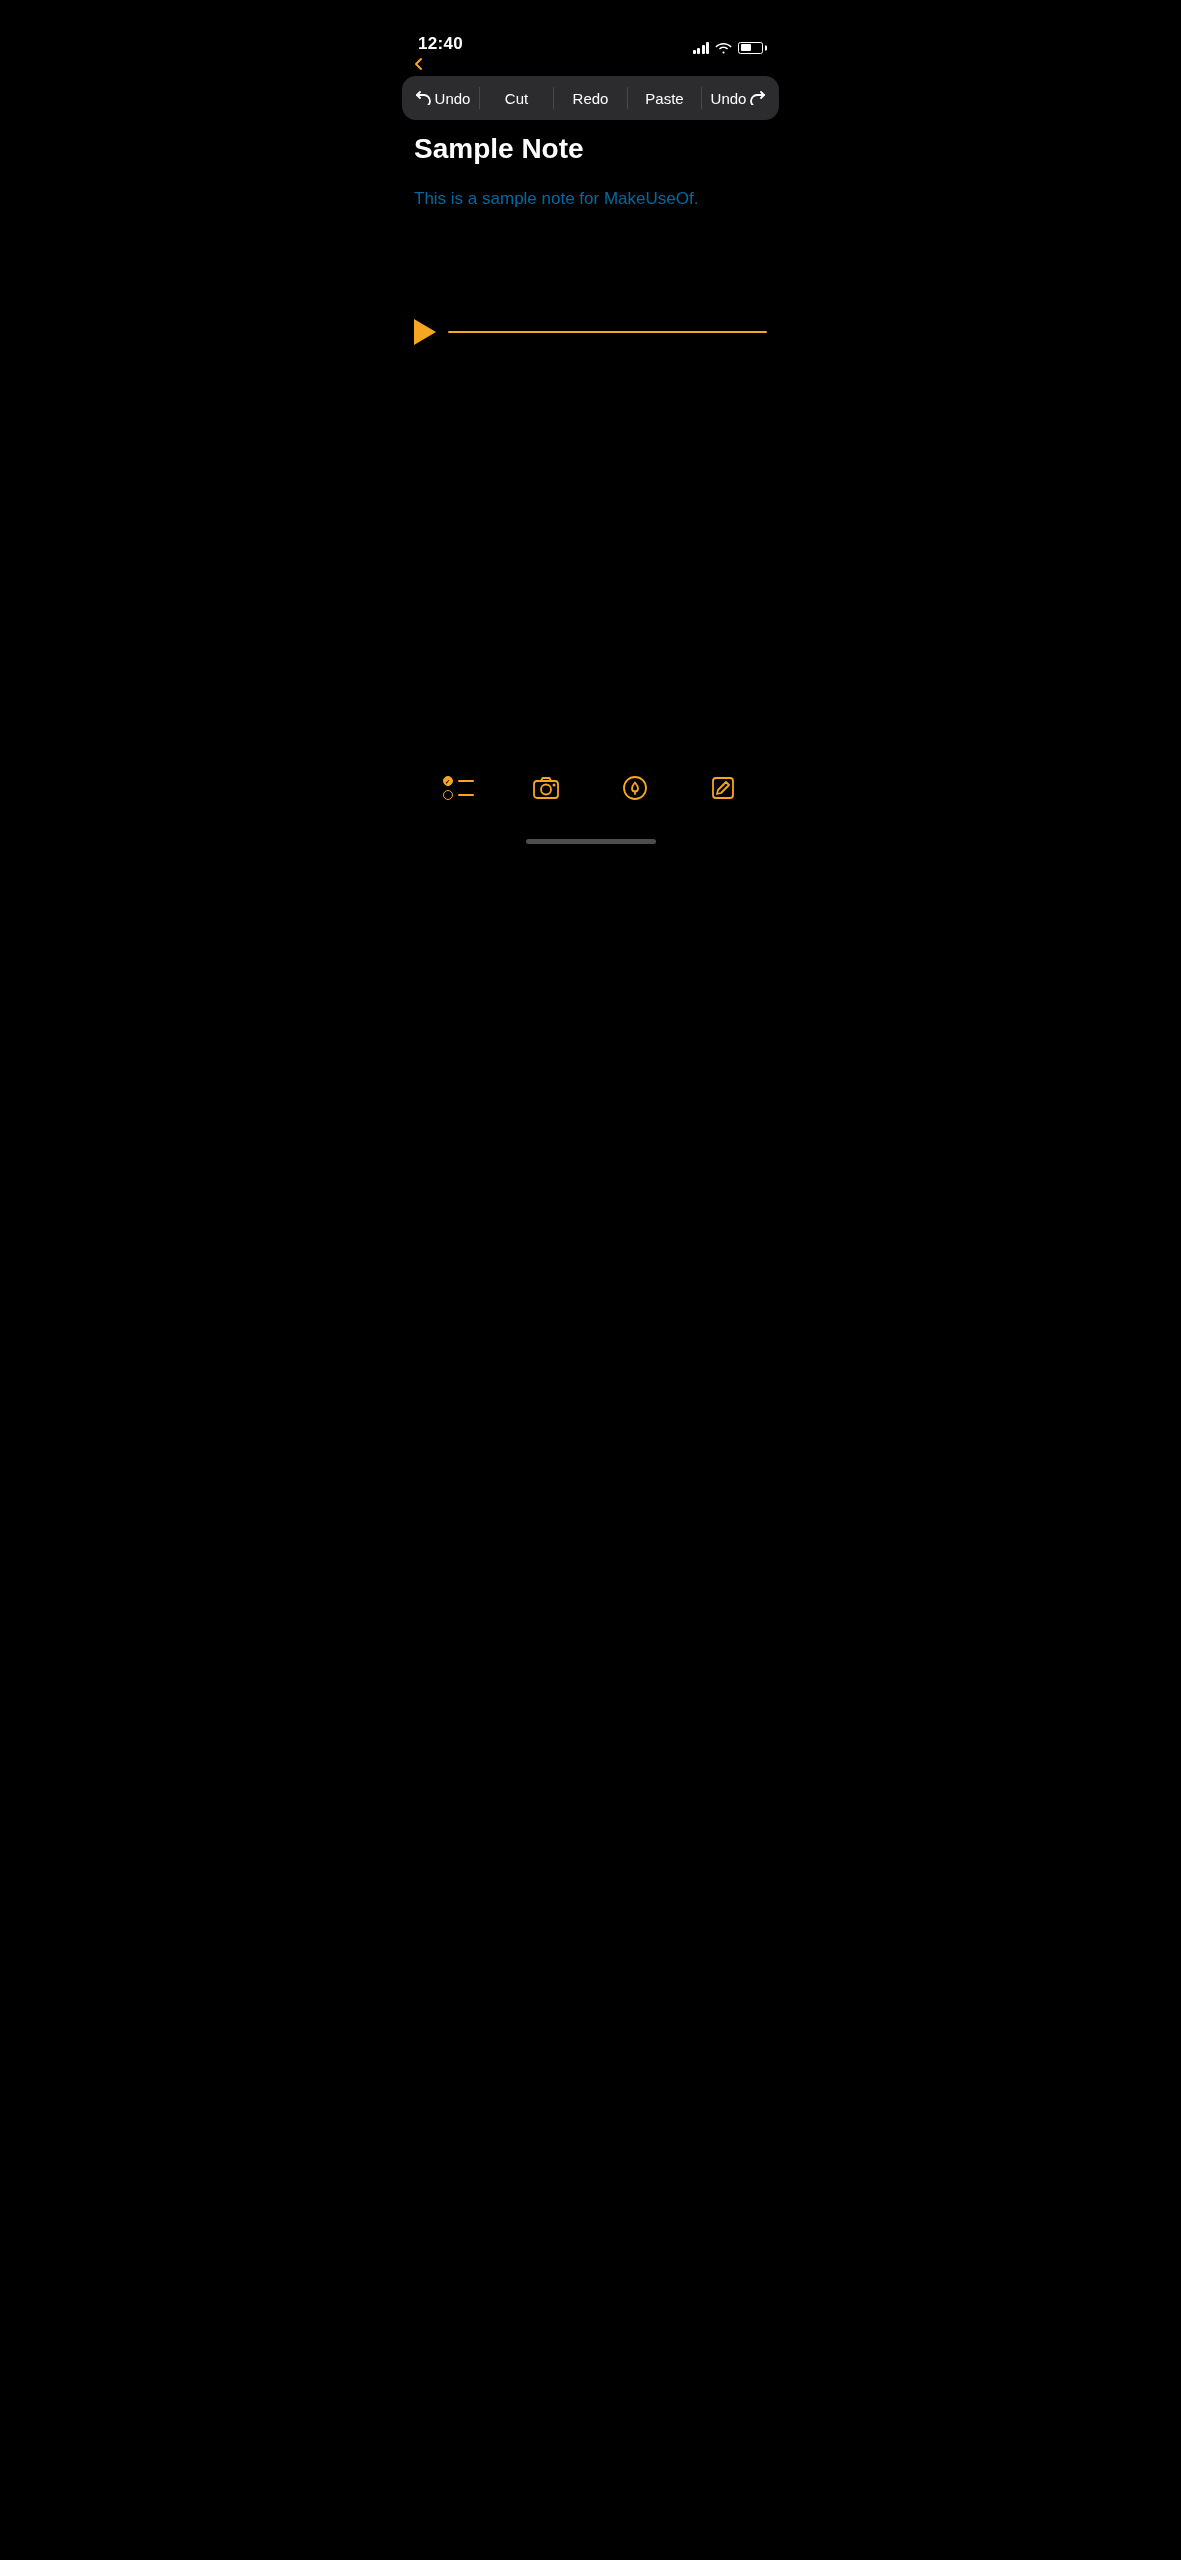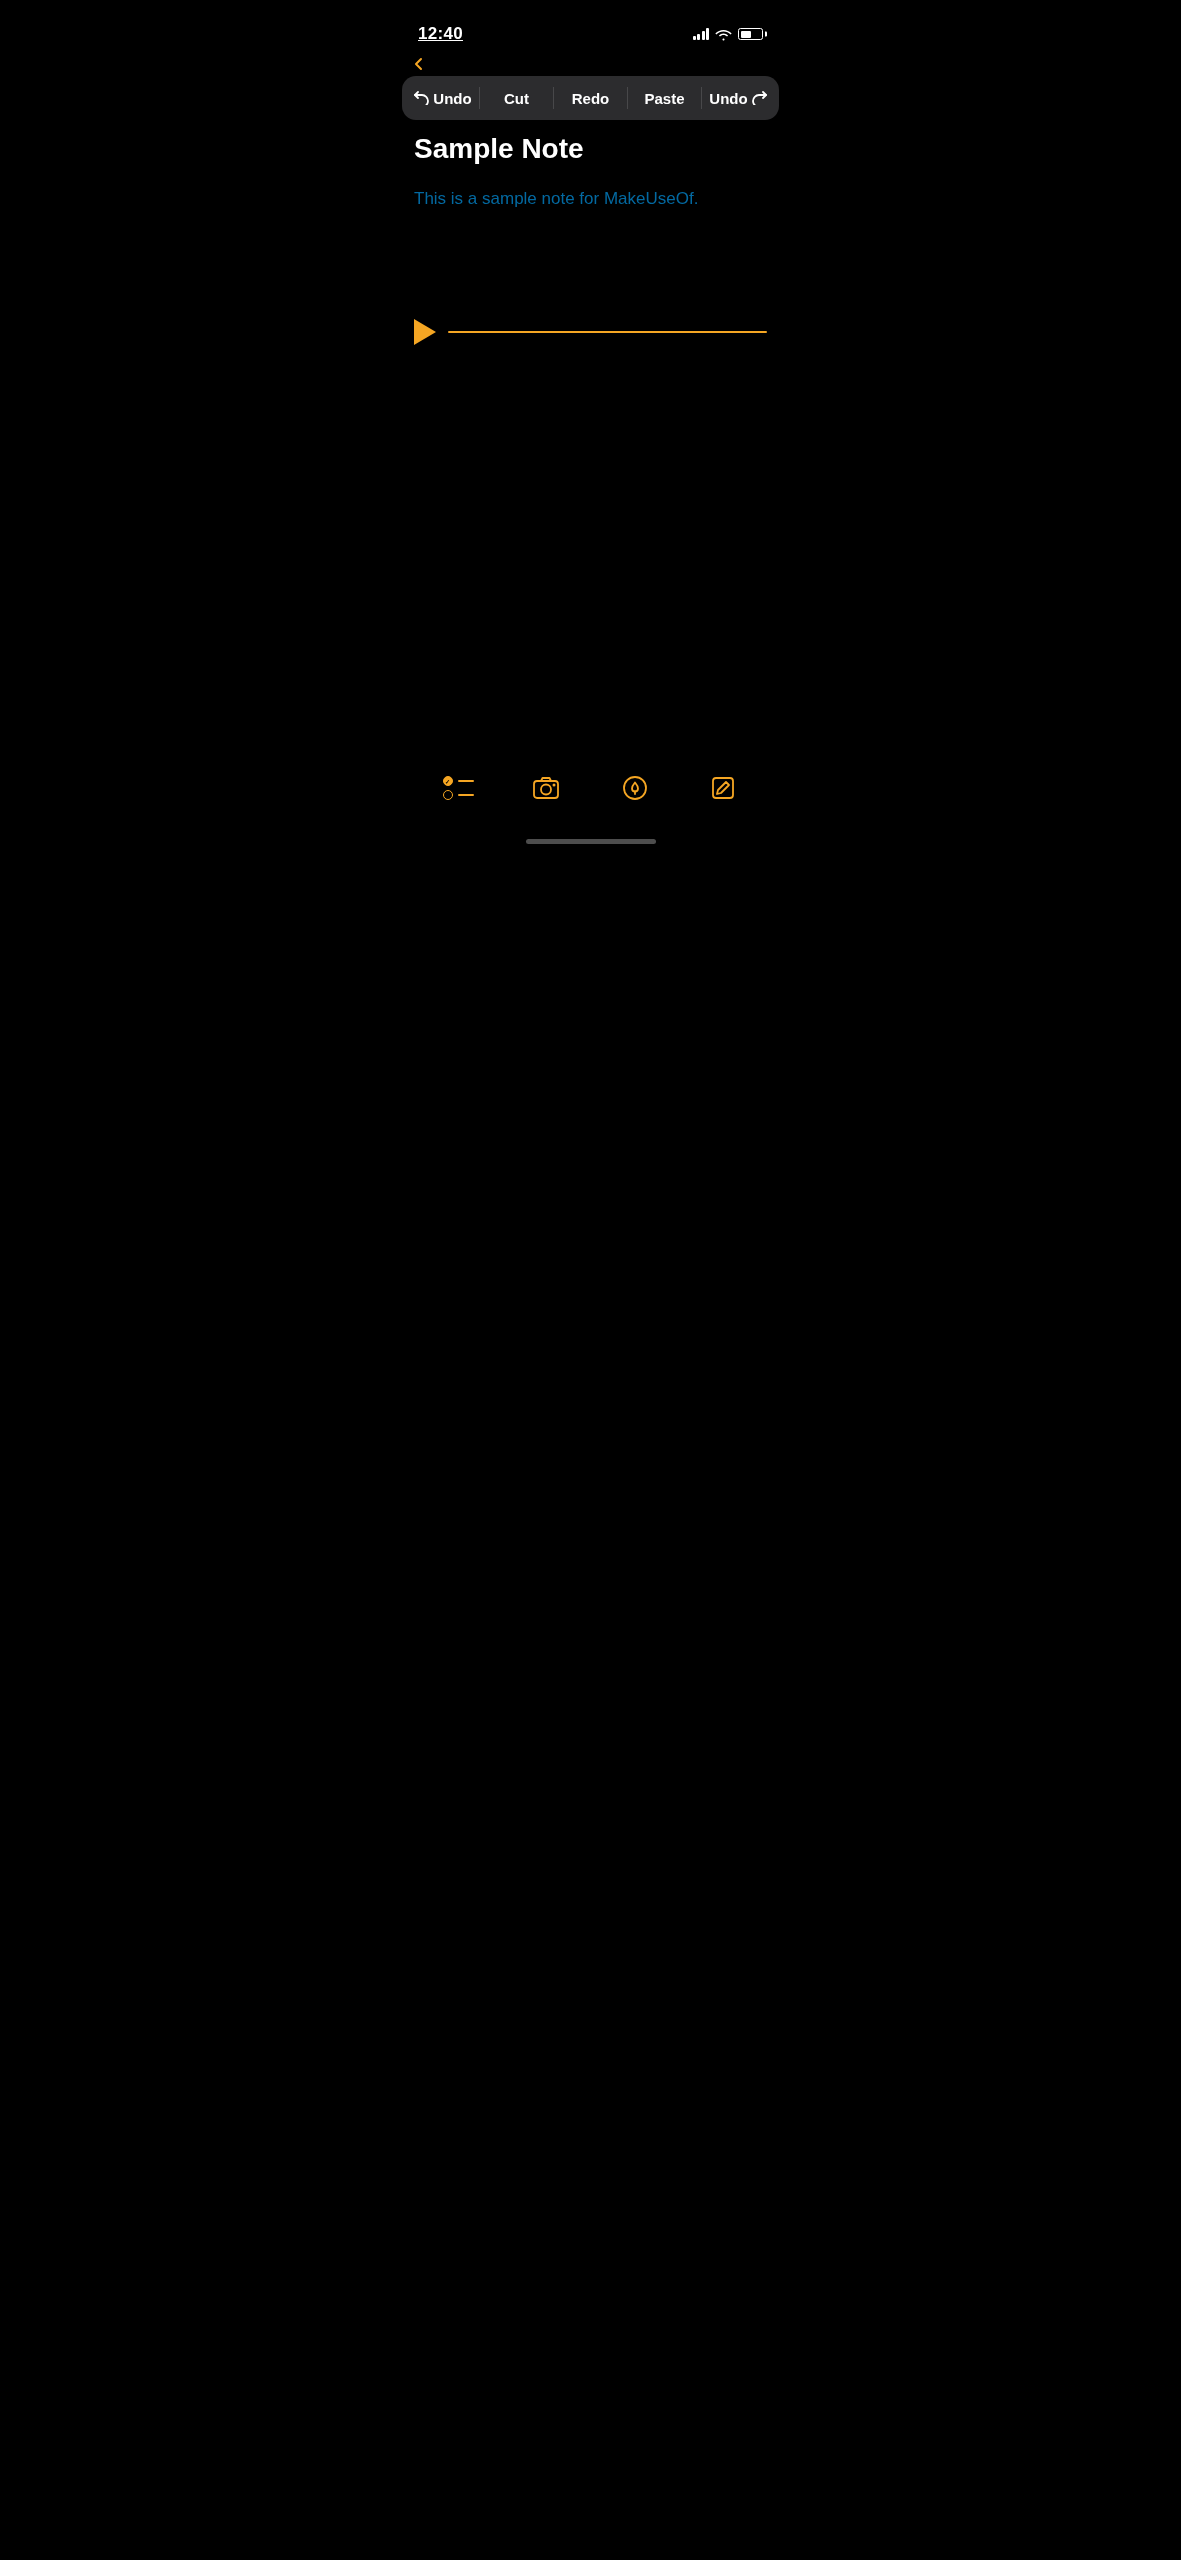--- a/index.html
+++ b/index.html
@@ -25,10 +25,9 @@
     .status-bar {
       display: flex;
       justify-content: space-between;
-      align-items: center;
+      align-items: flex-end;
       padding: 14px 24px 0 24px;
       height: 54px;
-      text-decoration: underline;
     }
 
     .status-time {

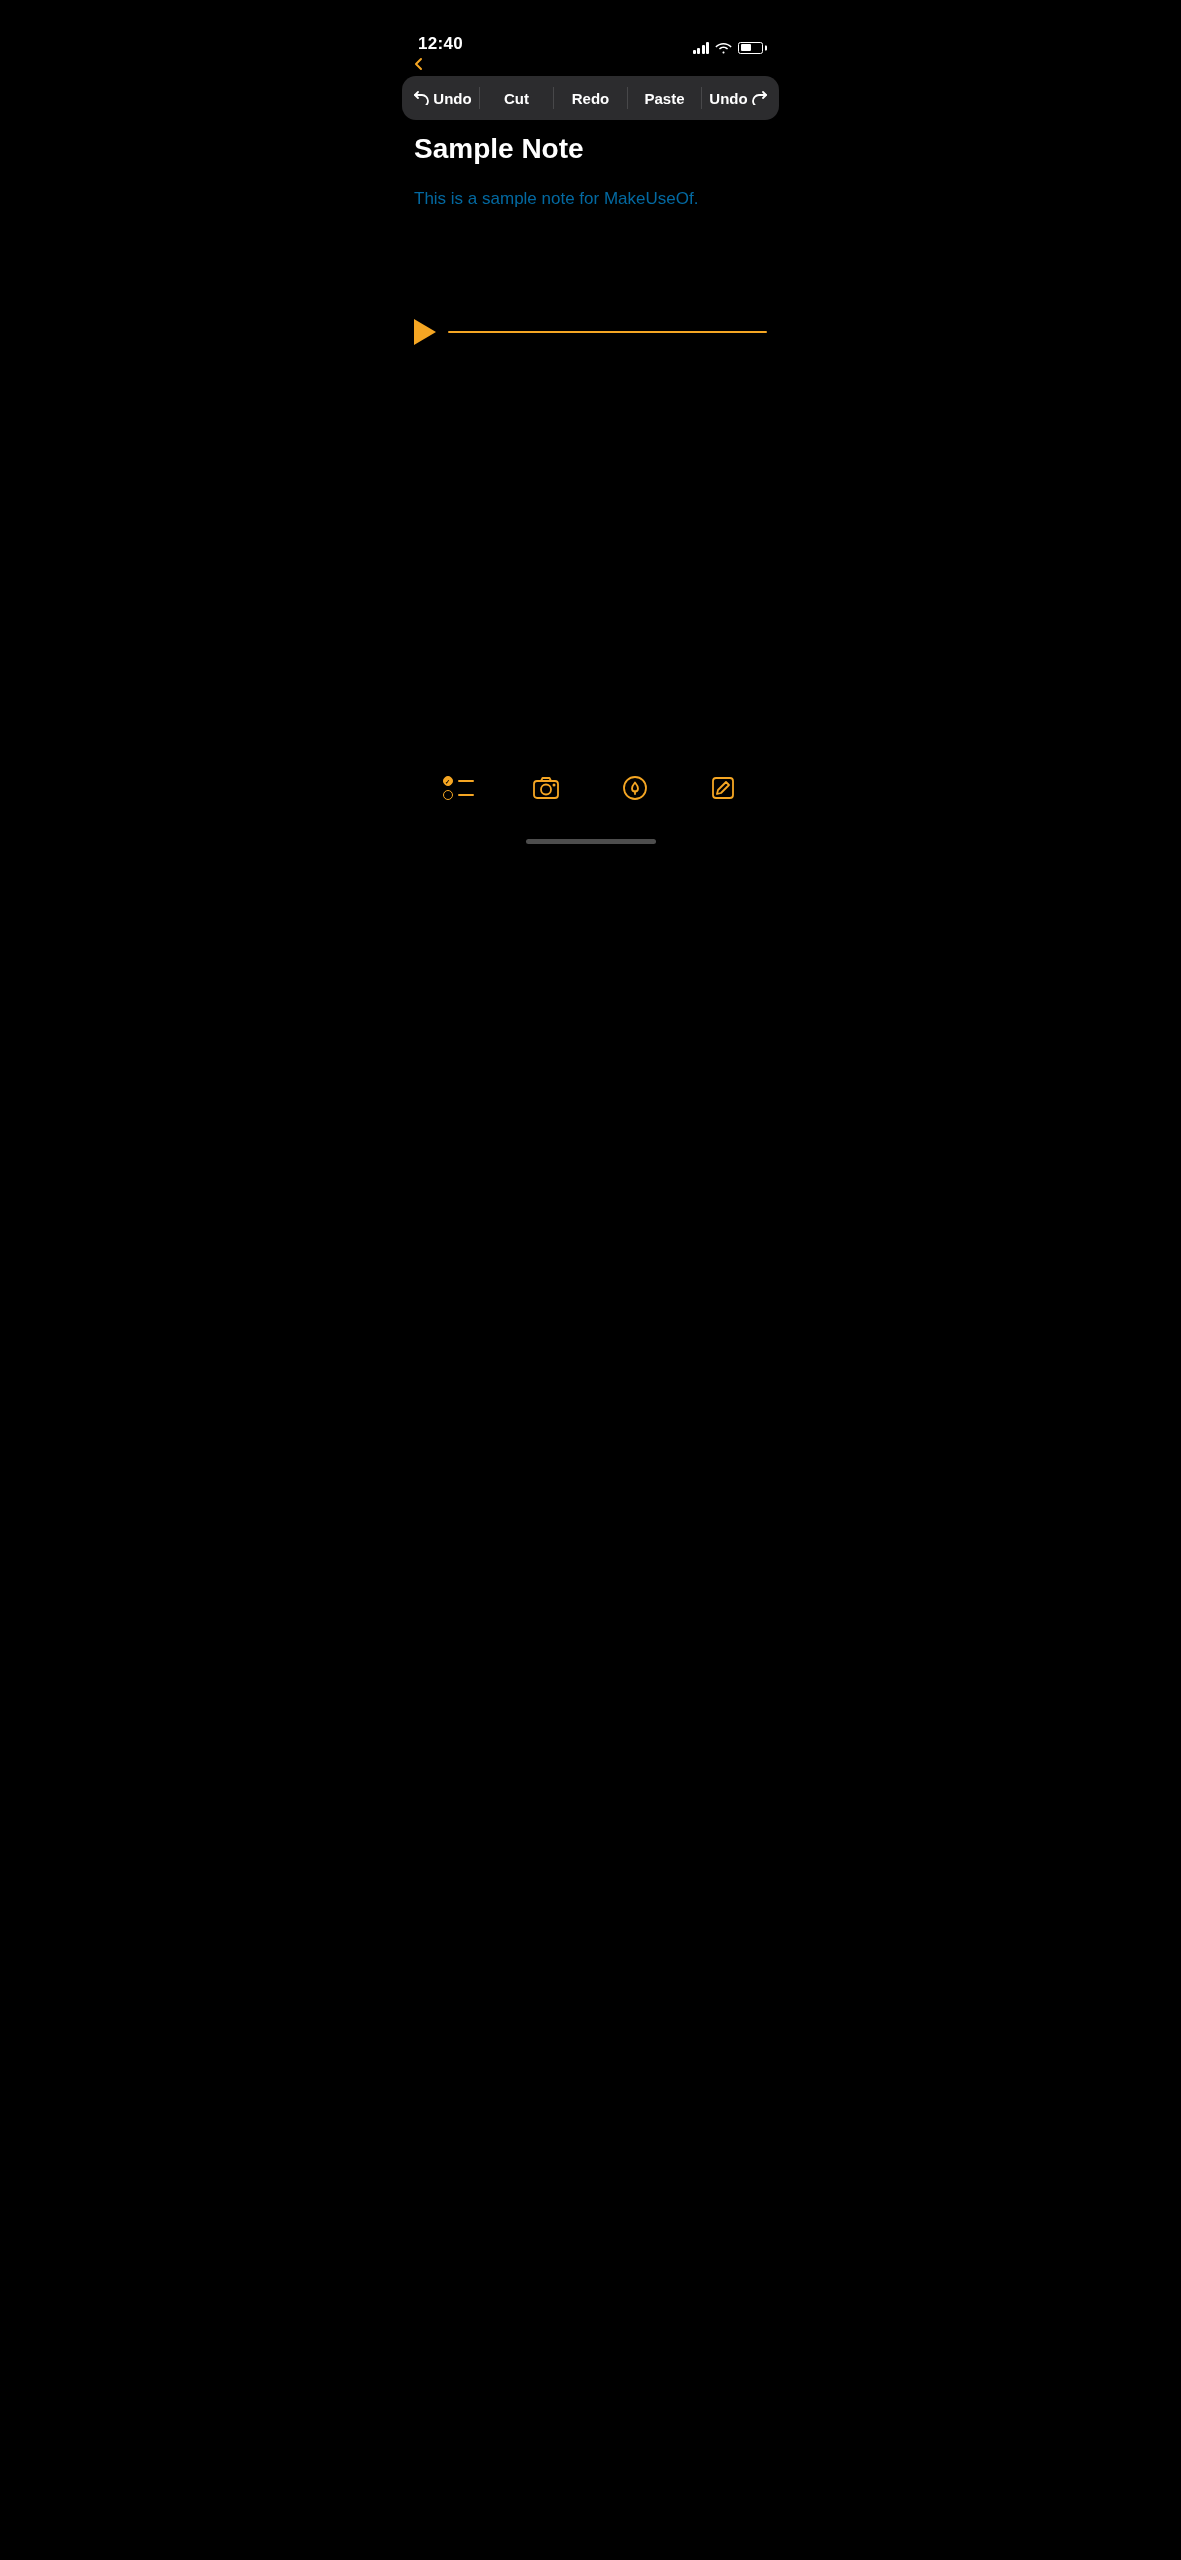--- a/index.html
+++ b/index.html
@@ -127,7 +127,7 @@
       height: 100%;
       color: #fff;
       font-size: 15px;
-      font-weight: 700;
+      font-weight: 400;
       cursor: pointer;
       white-space: nowrap;
       gap: 4px;

